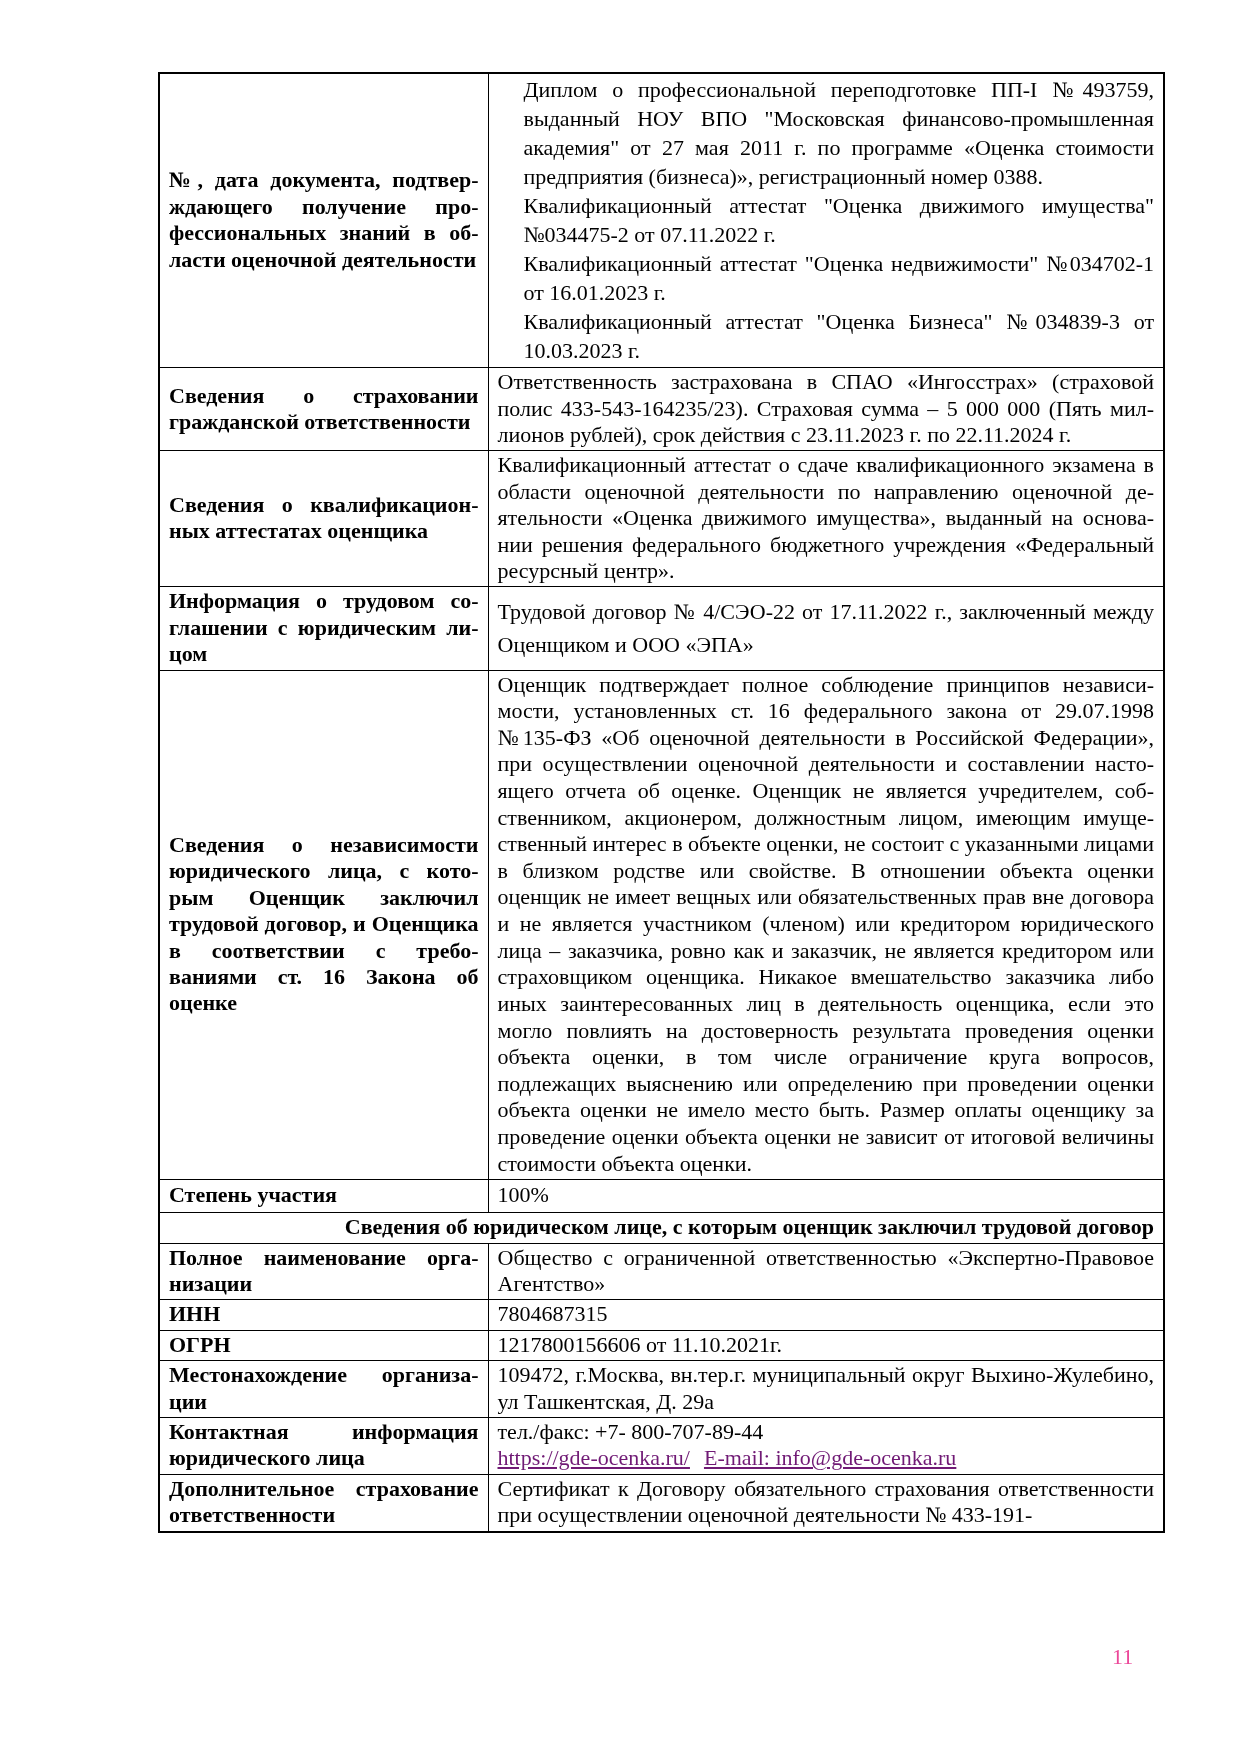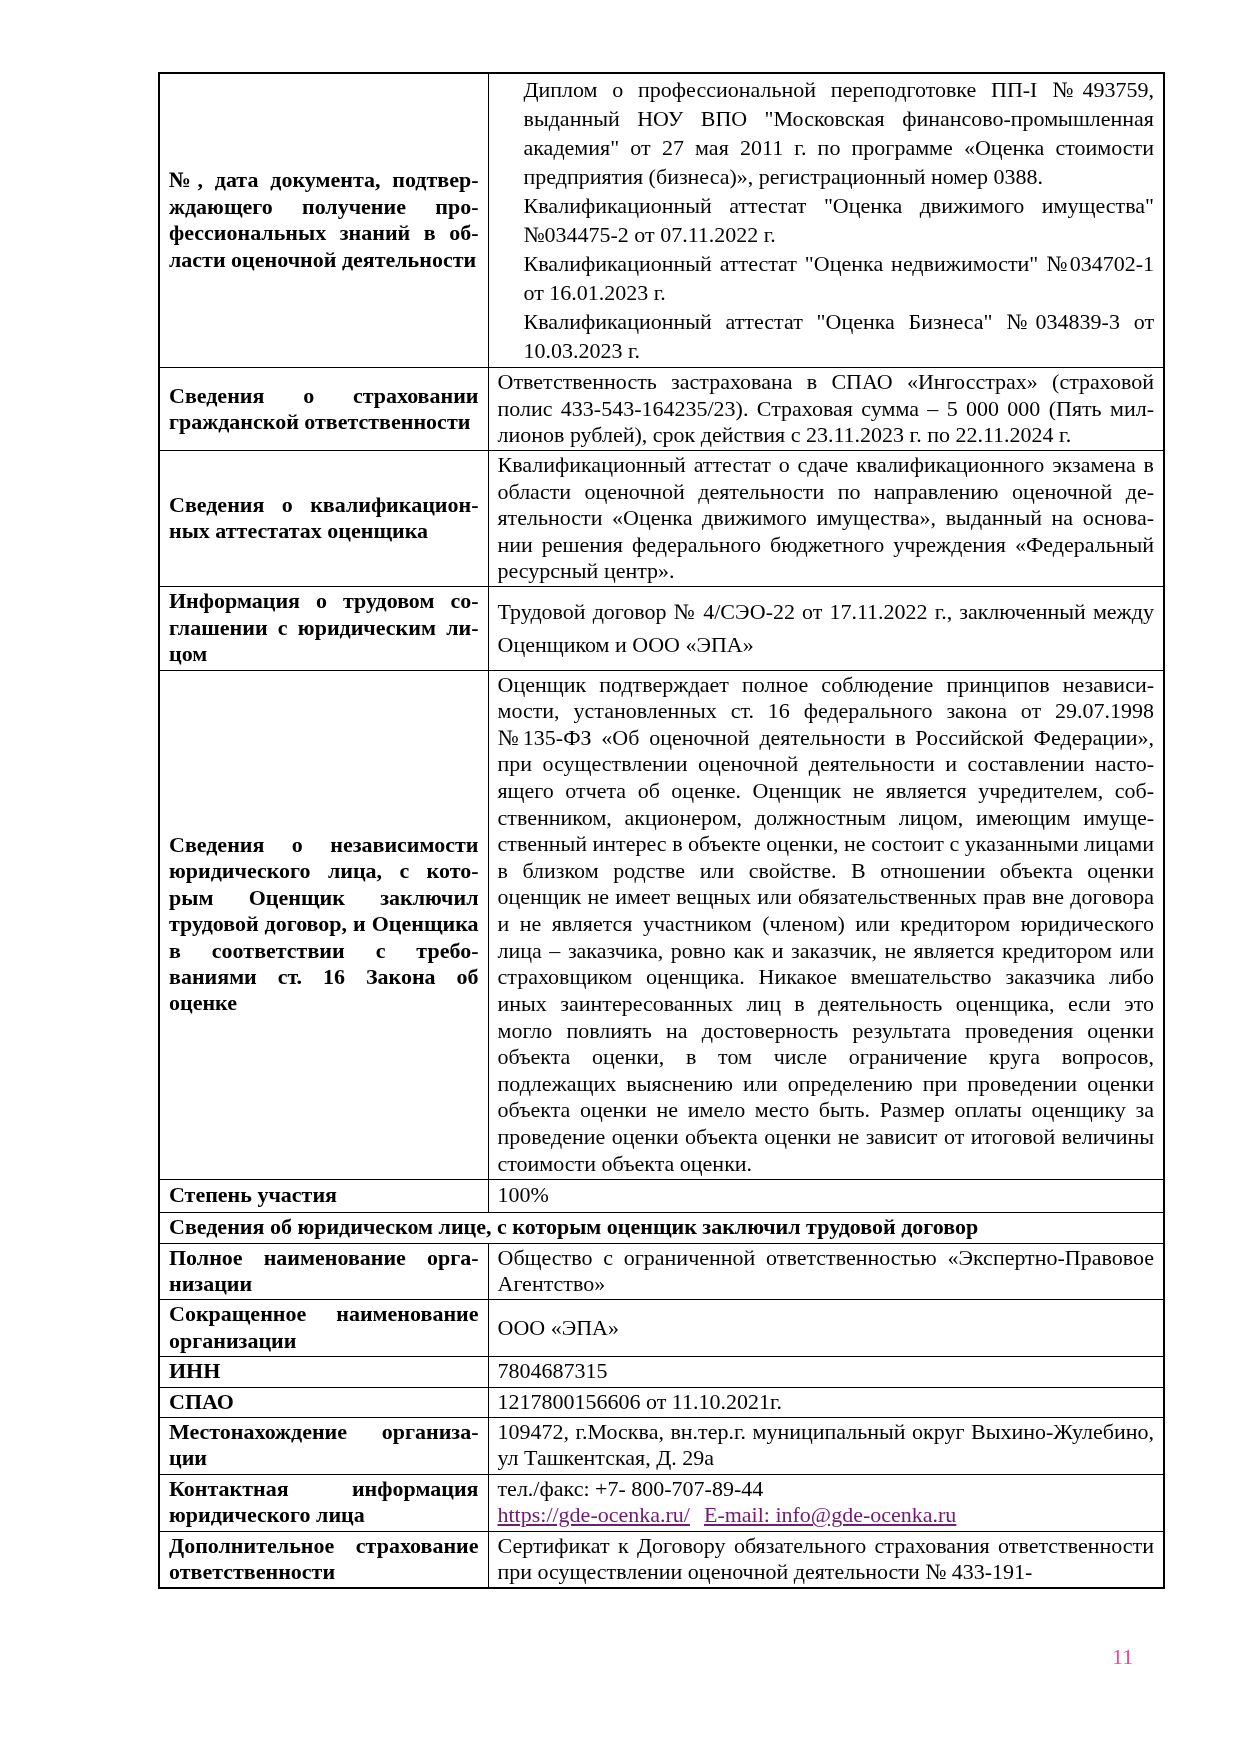--- a/index.html
+++ b/index.html
@@ -40,7 +40,7 @@
   tr.r5 { height:502px; } tr.r5 td.val { line-height:1.21;border-radius:18px; }
   tr.r6 { height:33px;  }
   tr.rhdr { height:29px; }
-  tr.rhdr td { font-weight:bold; text-align:left;margin-left:48px; }
+  tr.rhdr td { font-weight:bold; text-align:right;margin-left:48px; }
   tr.r7 { height:106px; }
   tr.r8 { height:49px; }
   tr.r9 { height:56px; }

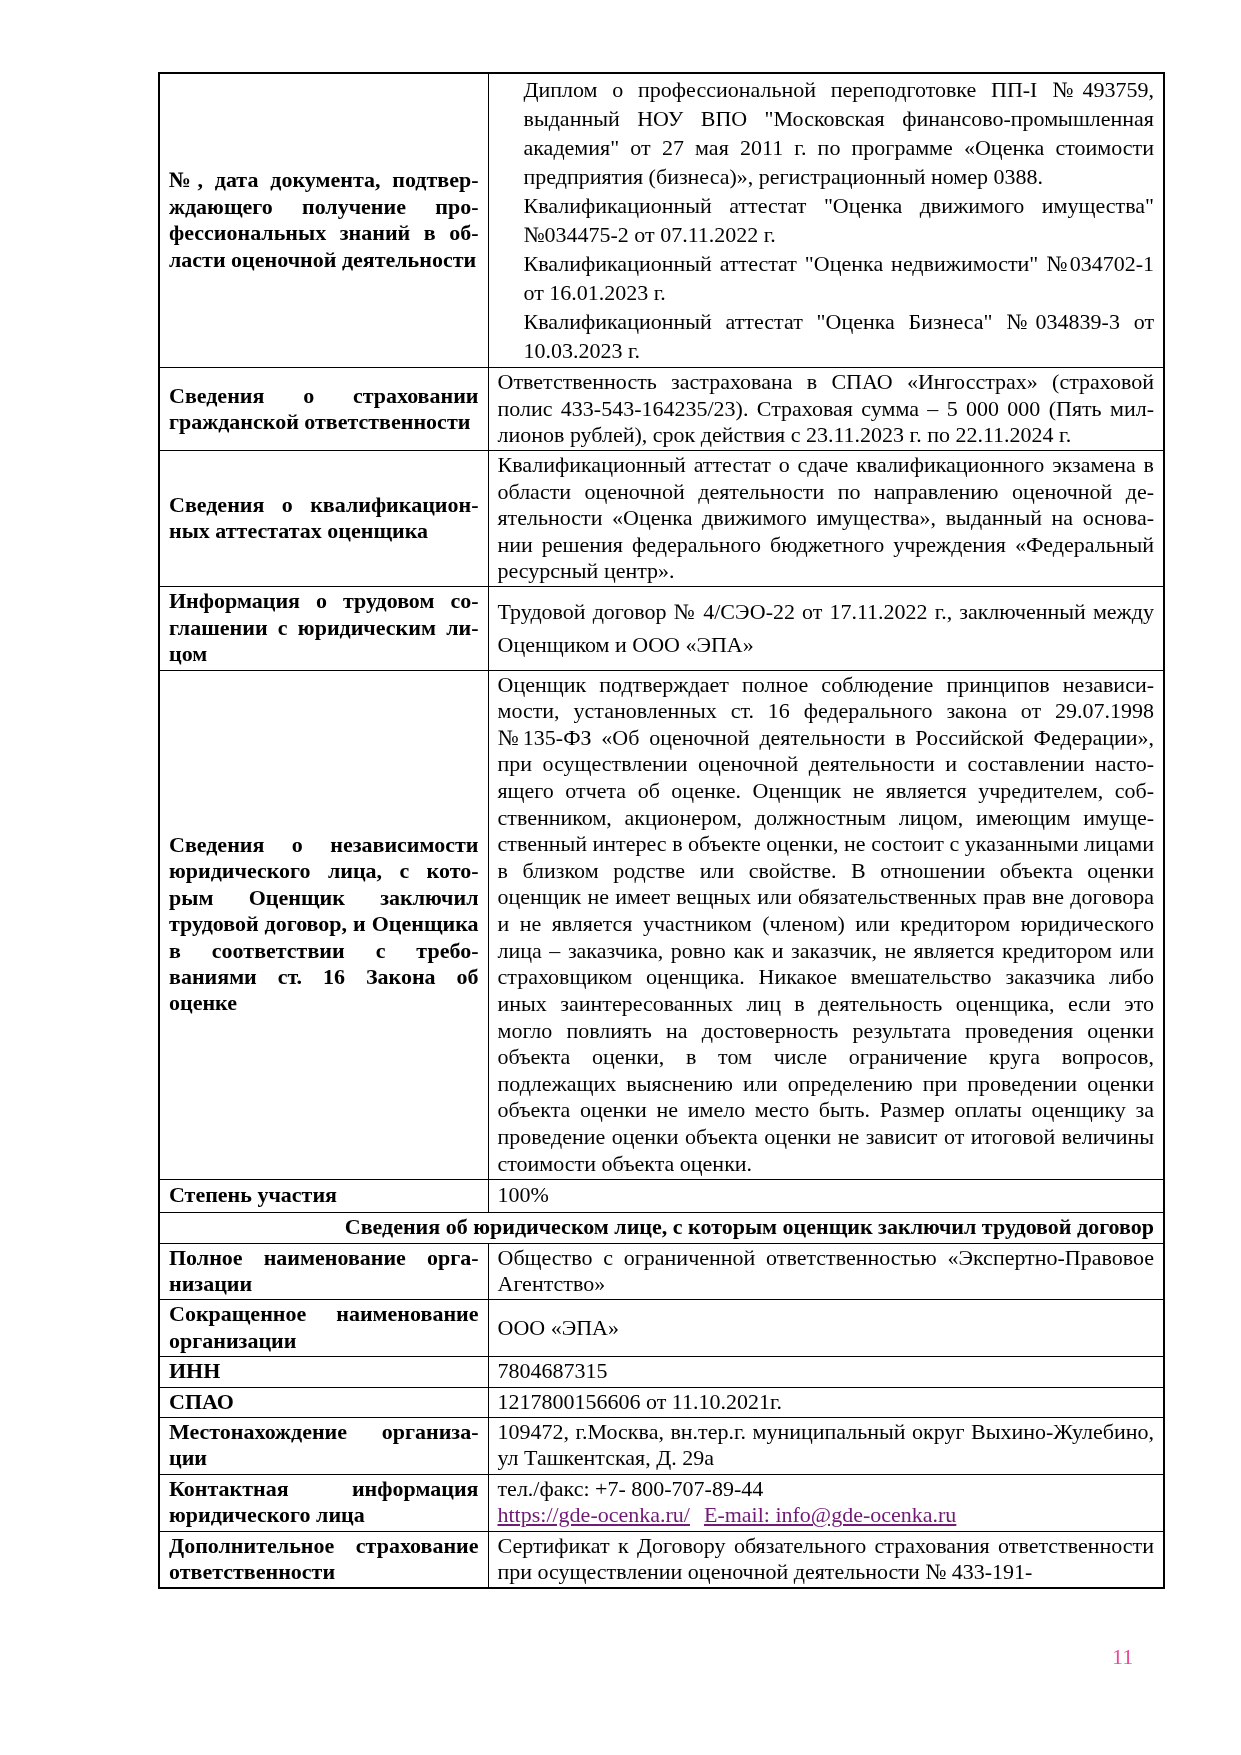--- a/index.html
+++ b/index.html
@@ -119,10 +119,6 @@
         <td class="val">Общество с ограниченной ответственностью «Экспертно-Правовое Агентство»</td>
       </tr>
 
-      <tr class="r9">
-        <td class="lbl">Сокращенное наименование организации</td>
-        <td class="val">ООО «ЭПА»</td>
-      </tr>
 
       <tr class="r10">
         <td class="lbl">ИНН</td>

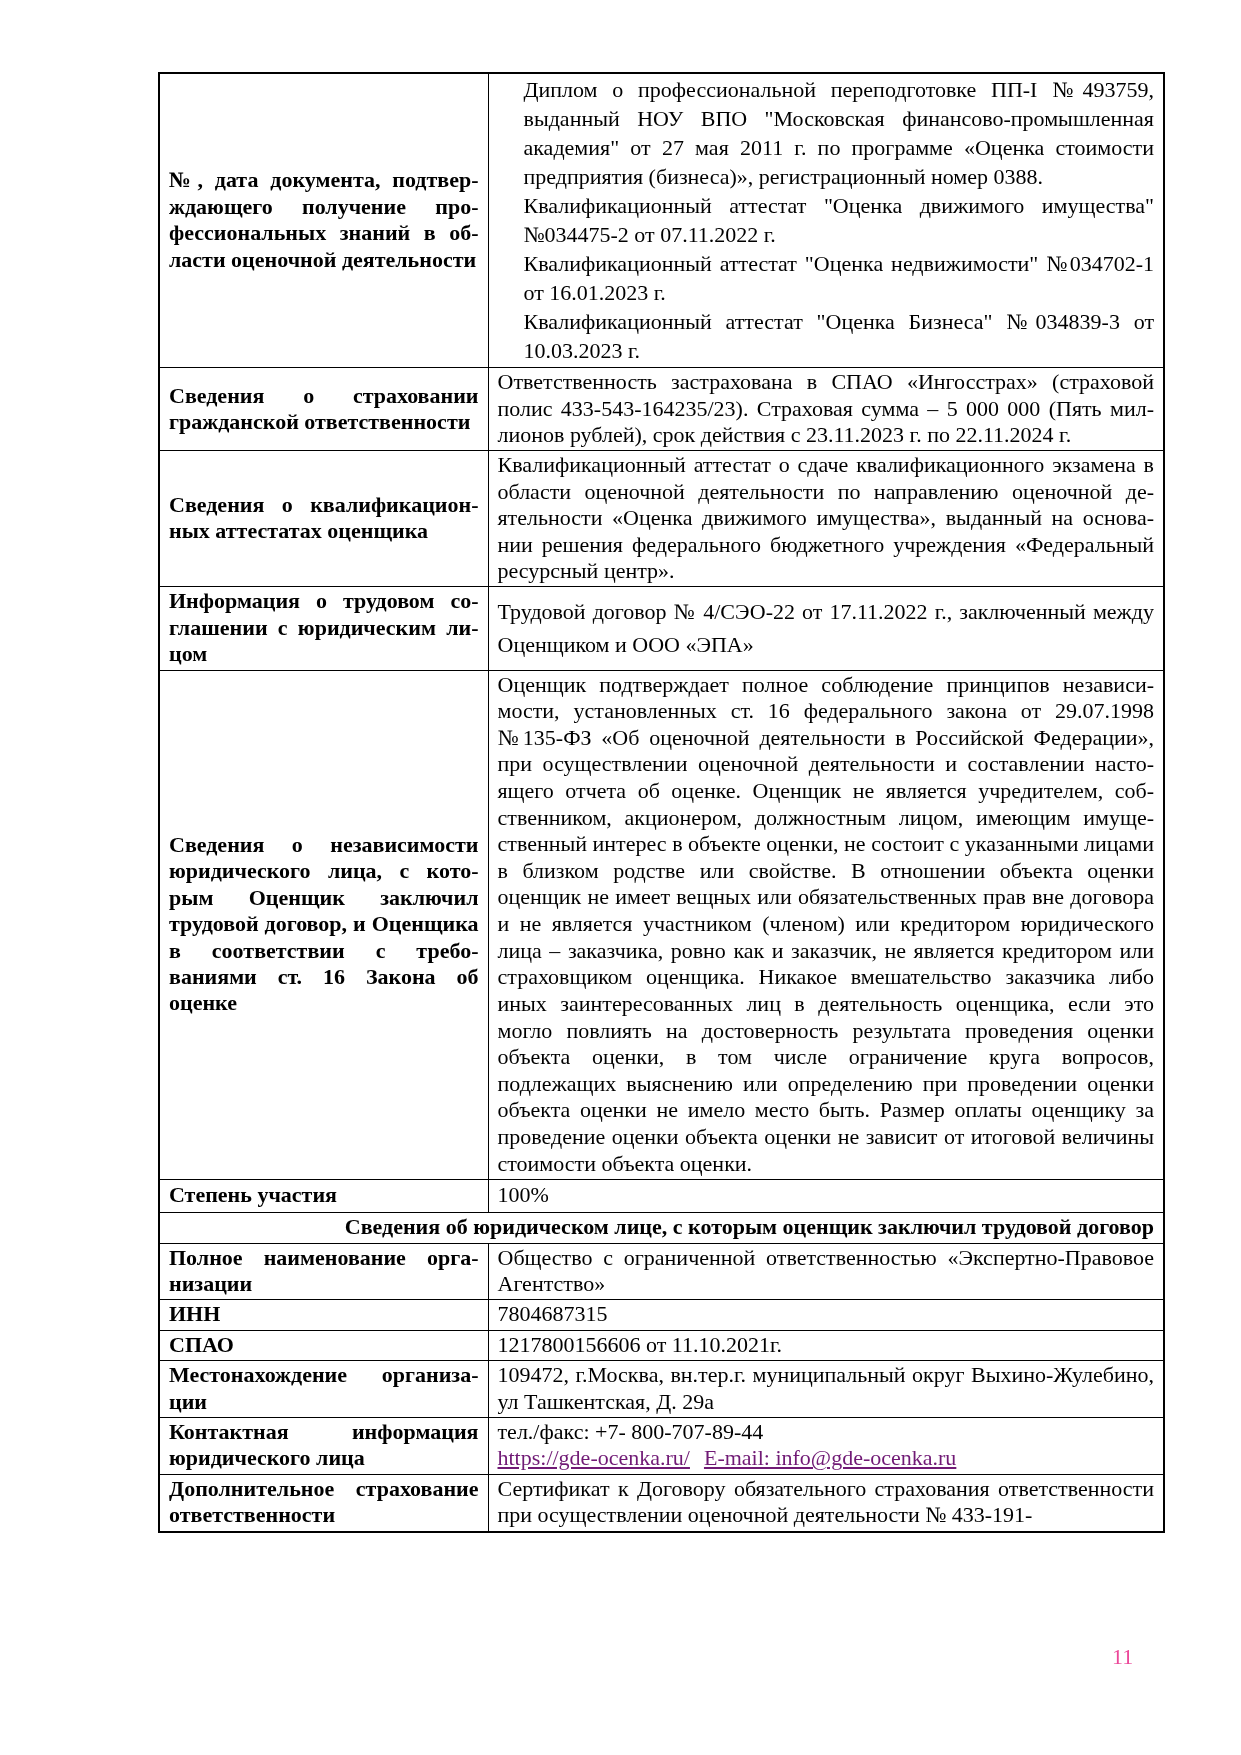--- a/index.html
+++ b/index.html
@@ -126,7 +126,7 @@
       </tr>
 
       <tr class="r11">
-        <td class="lbl">СПАО</td>
+        <td class="lbl">ОГРН</td>
         <td class="val">1217800156606 от 11.10.2021г.</td>
       </tr>
 

